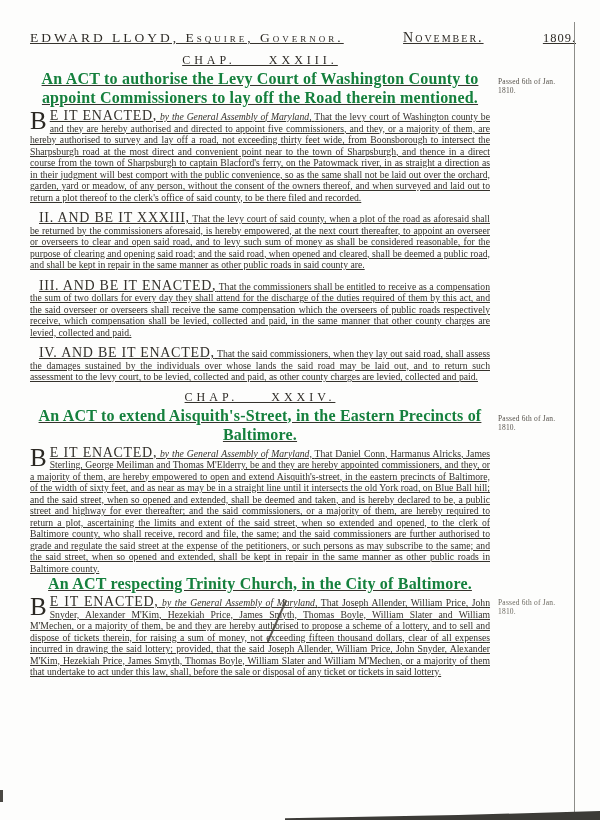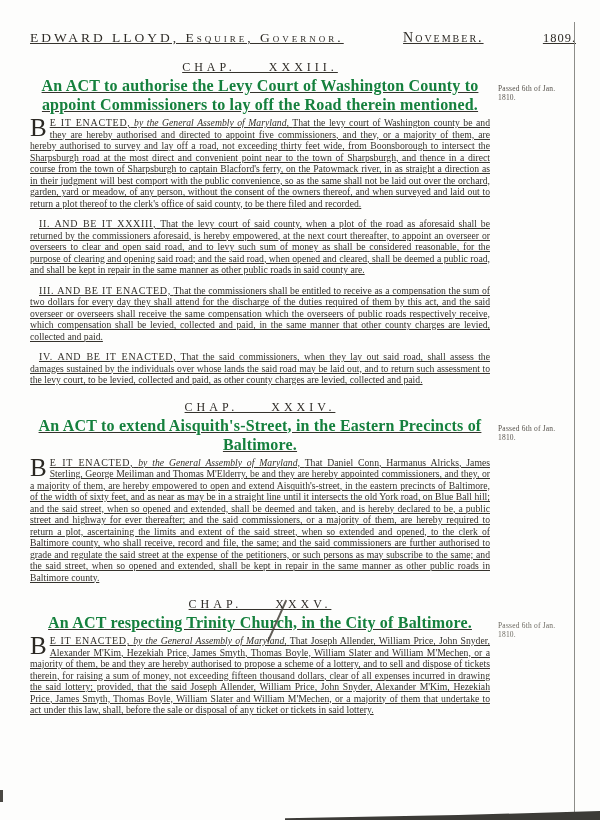--- a/index.html
+++ b/index.html
@@ -28,7 +28,7 @@
   .chap-body{width:460px;}
   .chap-heading{
     text-align:center;font-size:12px;letter-spacing:4px;word-spacing:26px;
-    color:#2f2c27;margin:14px 0 1px 0;width:460px;
+    color:#2f2c27;margin:7px 0 1px 0;width:460px;
   }
   .chap-title{
     font-size:16px;line-height:19px;font-weight:bold;text-align:center;

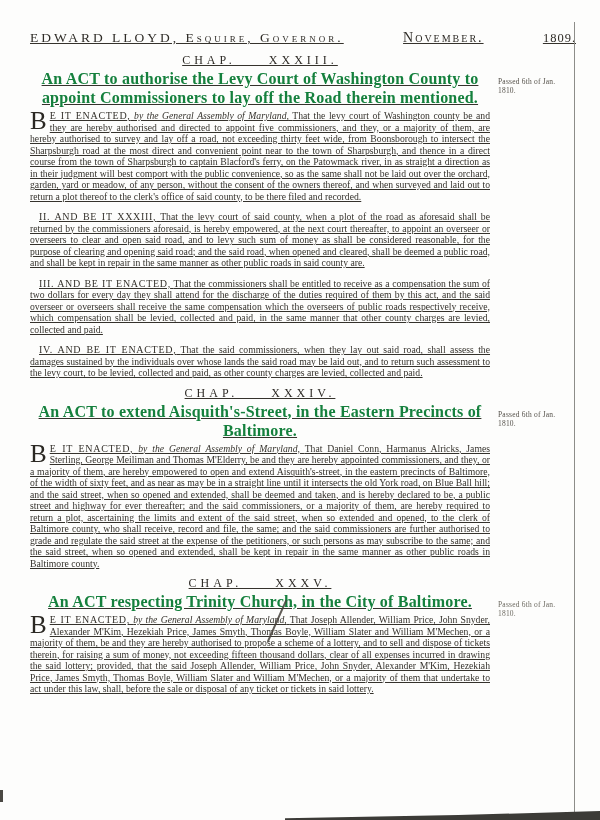--- a/index.html
+++ b/index.html
@@ -47,7 +47,7 @@
     color:#35322c;
   }
   .law-para.section{margin-top:9px;text-indent:9px;}
-  .lead{font-size:10px;letter-spacing:0.7px;}
+  .lead{font-size:14px;letter-spacing:0.7px;}
   .cite{font-style:italic;}
   .dropcap{
     float:left;font-size:25px;line-height:20px;padding:1px 3px 0 0;color:#2b2823;

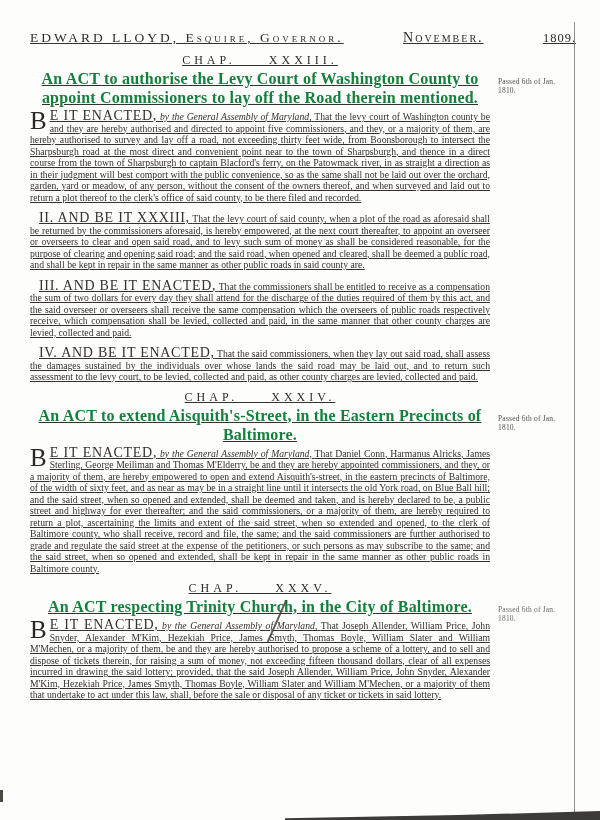--- a/index.html
+++ b/index.html
@@ -124,7 +124,6 @@
     </div>
 
     <div class="chapter">
-      <div class="chap-heading">CHAP. XXXV.</div>
       <div class="chap-title">An ACT respecting Trinity Church, in the City of Baltimore.</div>
       <div class="margin-note faded">Passed 6th of Jan. 1810.</div>
       <div class="chap-body">

